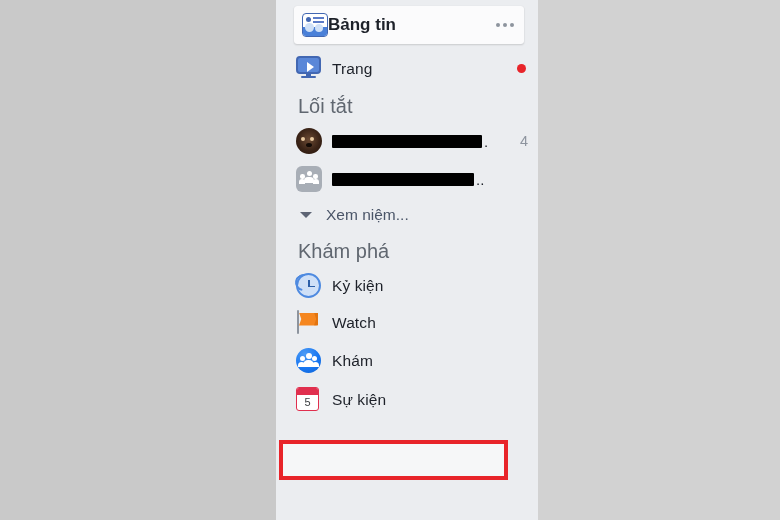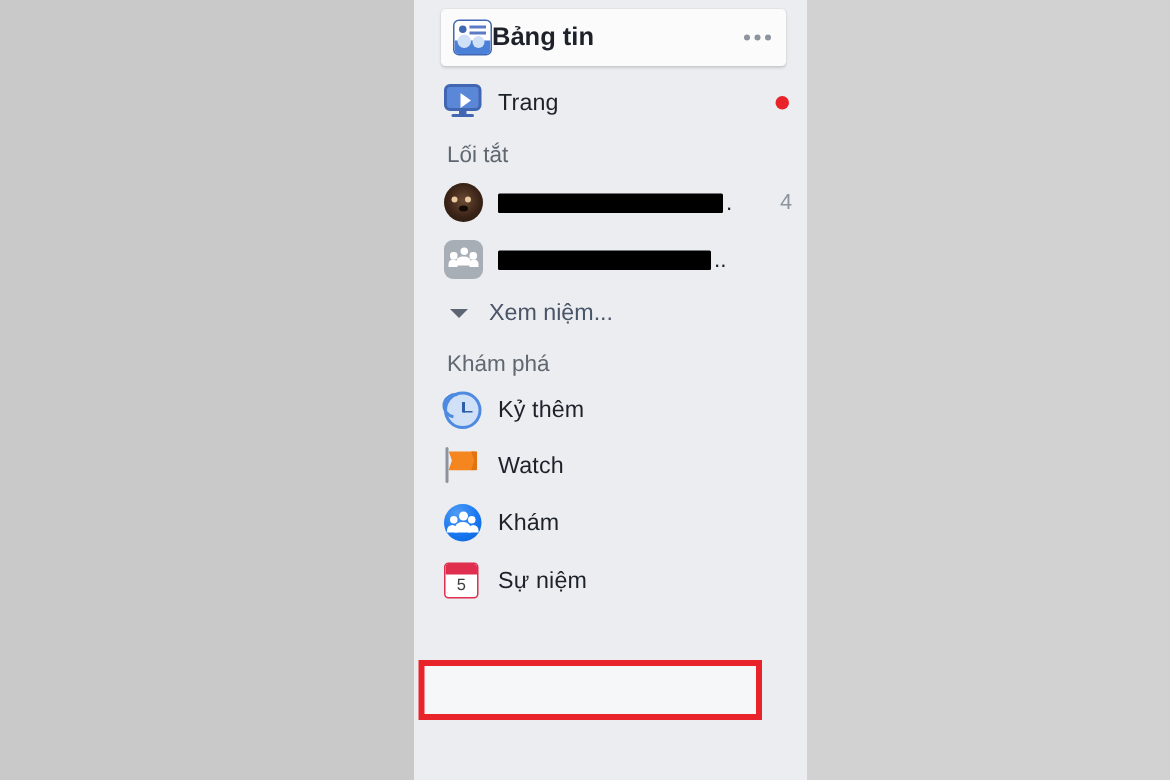--- a/index.html
+++ b/index.html
@@ -100,7 +100,7 @@
 
   
   .section-title {
-    font-size: 15px;
+    font-size: 20px;
     color: #606770;
     padding: 8px 0 4px 22px;
     font-weight: normal;

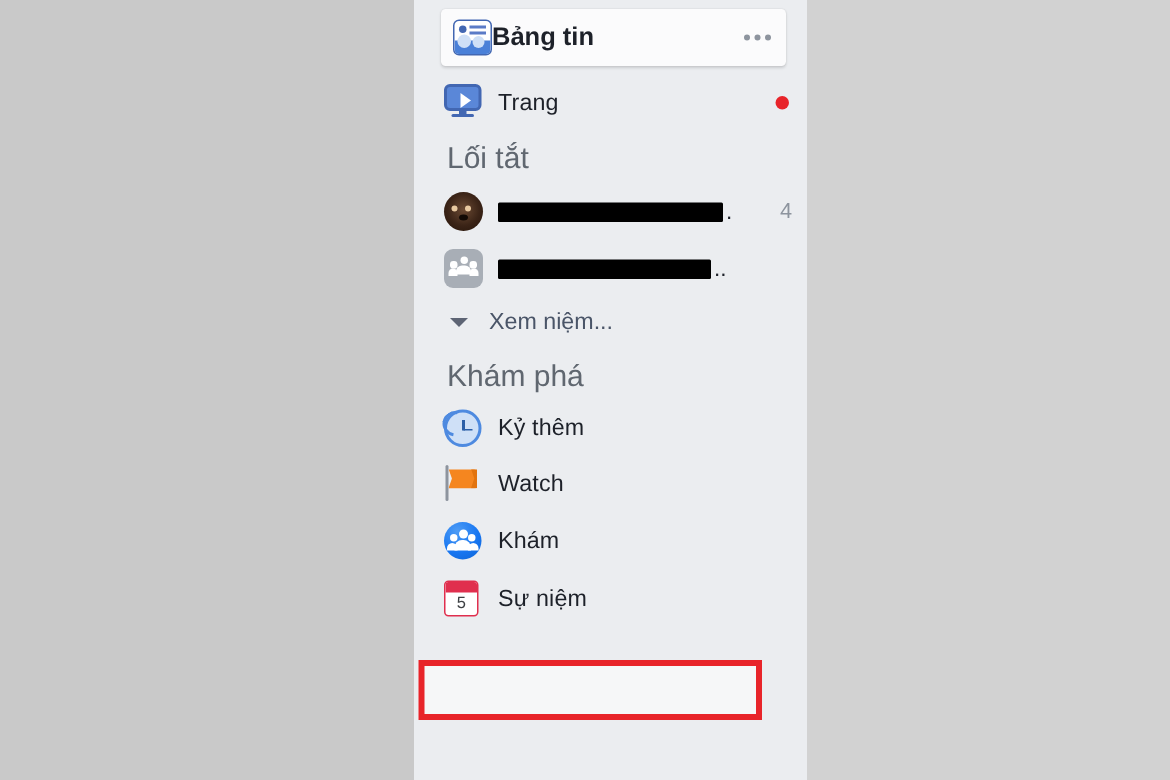--- a/index.html
+++ b/index.html
@@ -521,7 +521,7 @@
             <span class="arc"></span>
           </div>
       </div>
-      <span class="lbl">Kỷ thêm</span>
+      <span class="lbl">Kỷ kiện</span>
     </div>
 
     <div class="row">

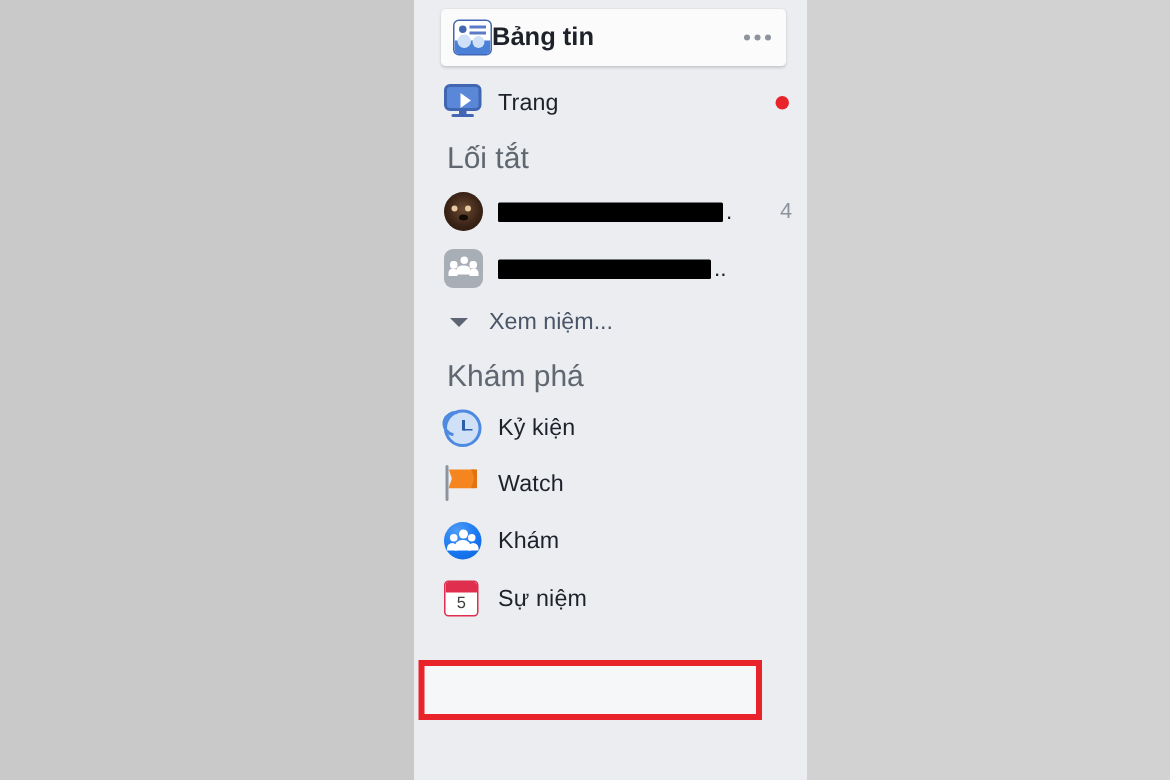--- a/index.html
+++ b/index.html
@@ -555,7 +555,7 @@
           <div class="num">5</div>
         </div>
       </div>
-      <span class="lbl">Sự niệm</span>
+      <span class="lbl">Sự kiện</span>
     </div>
 
   </div>

